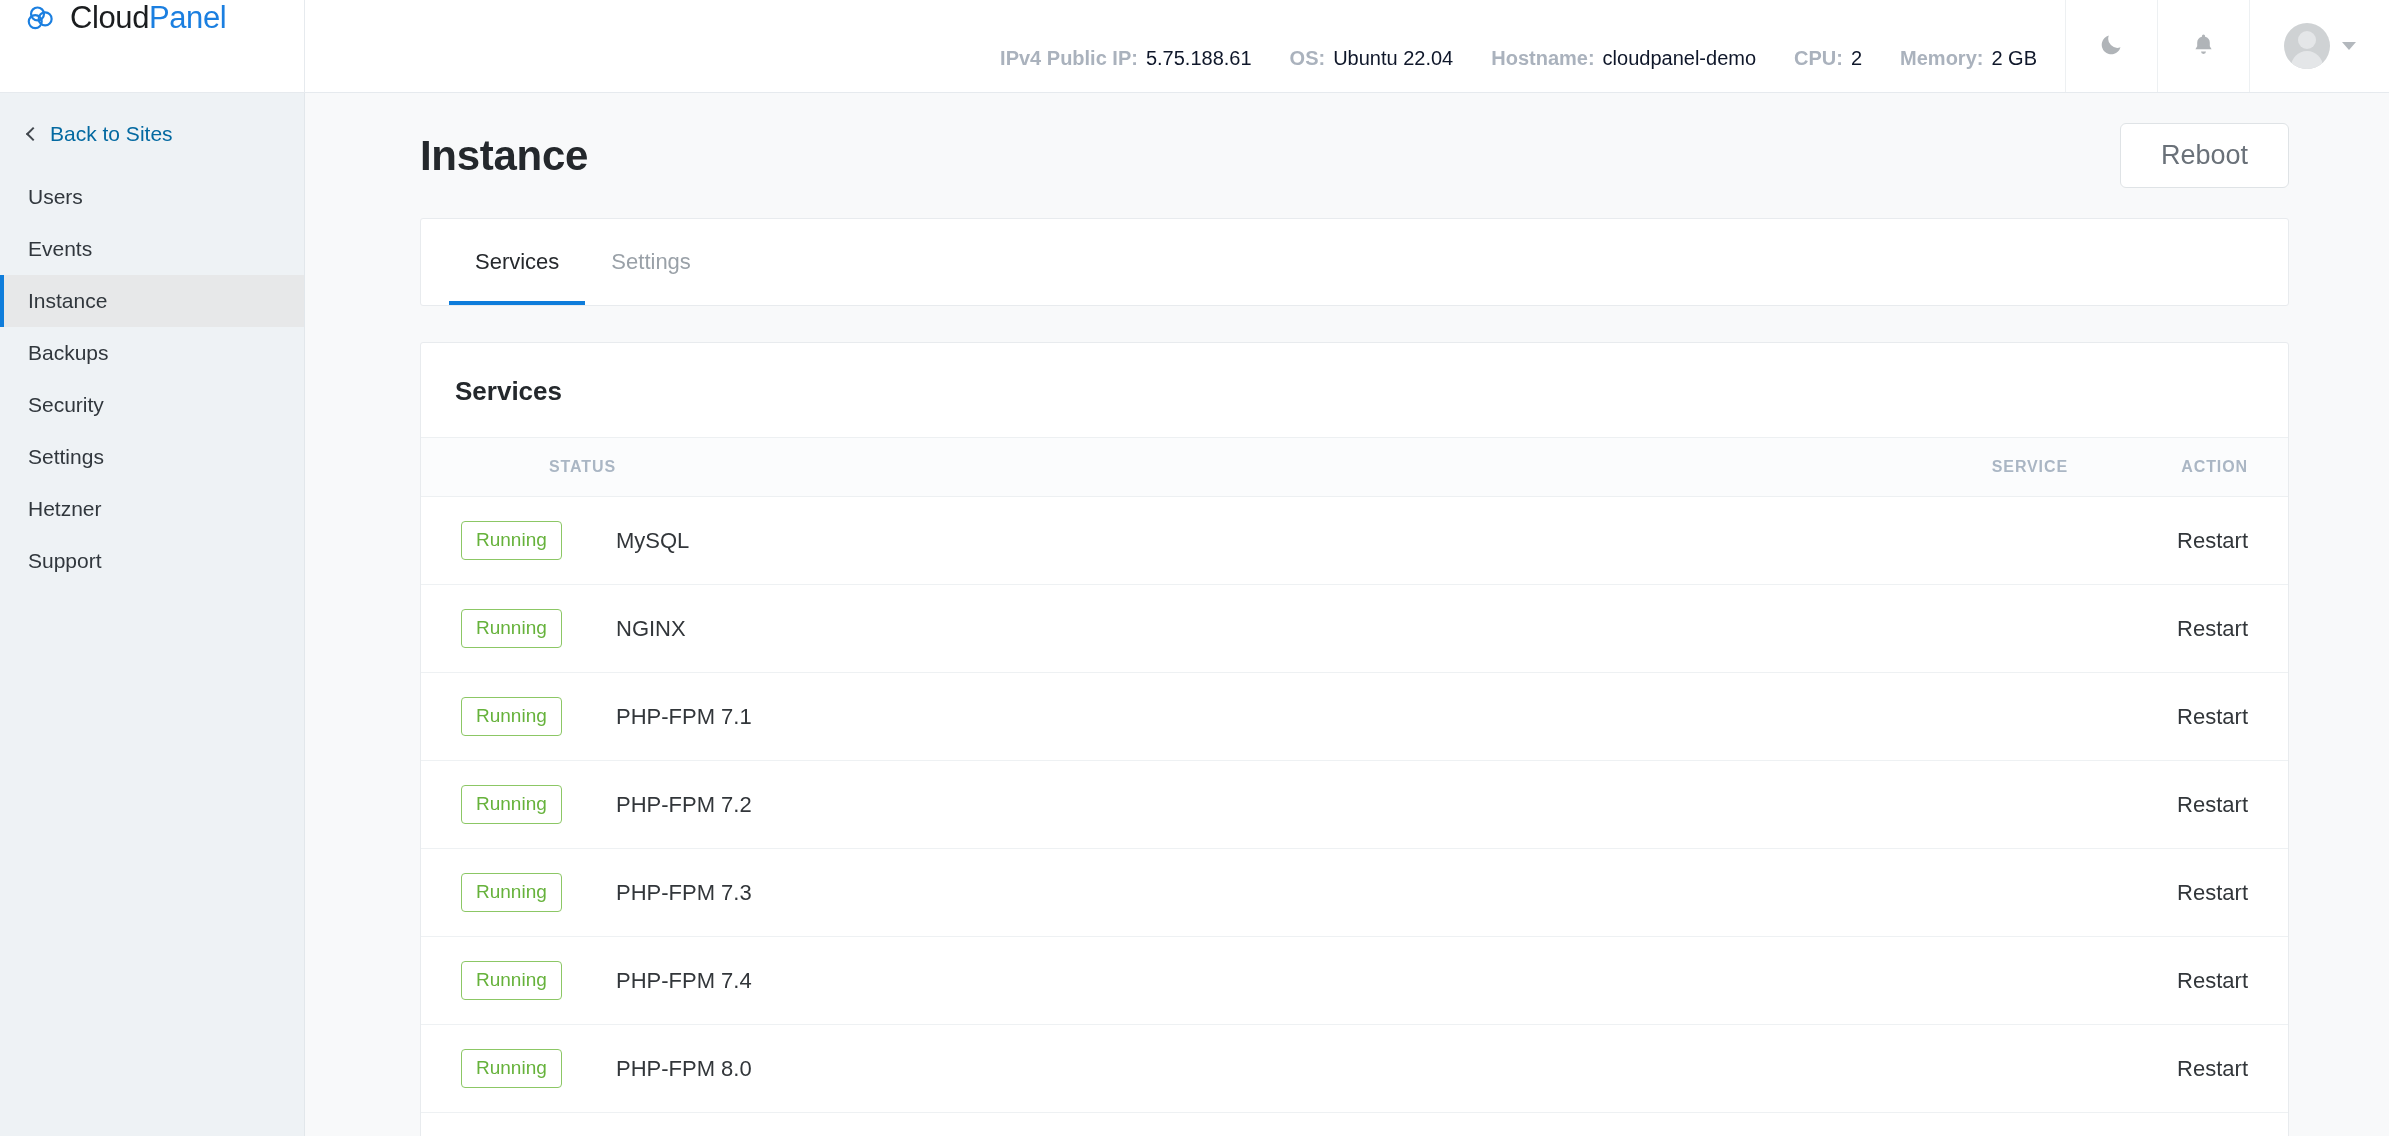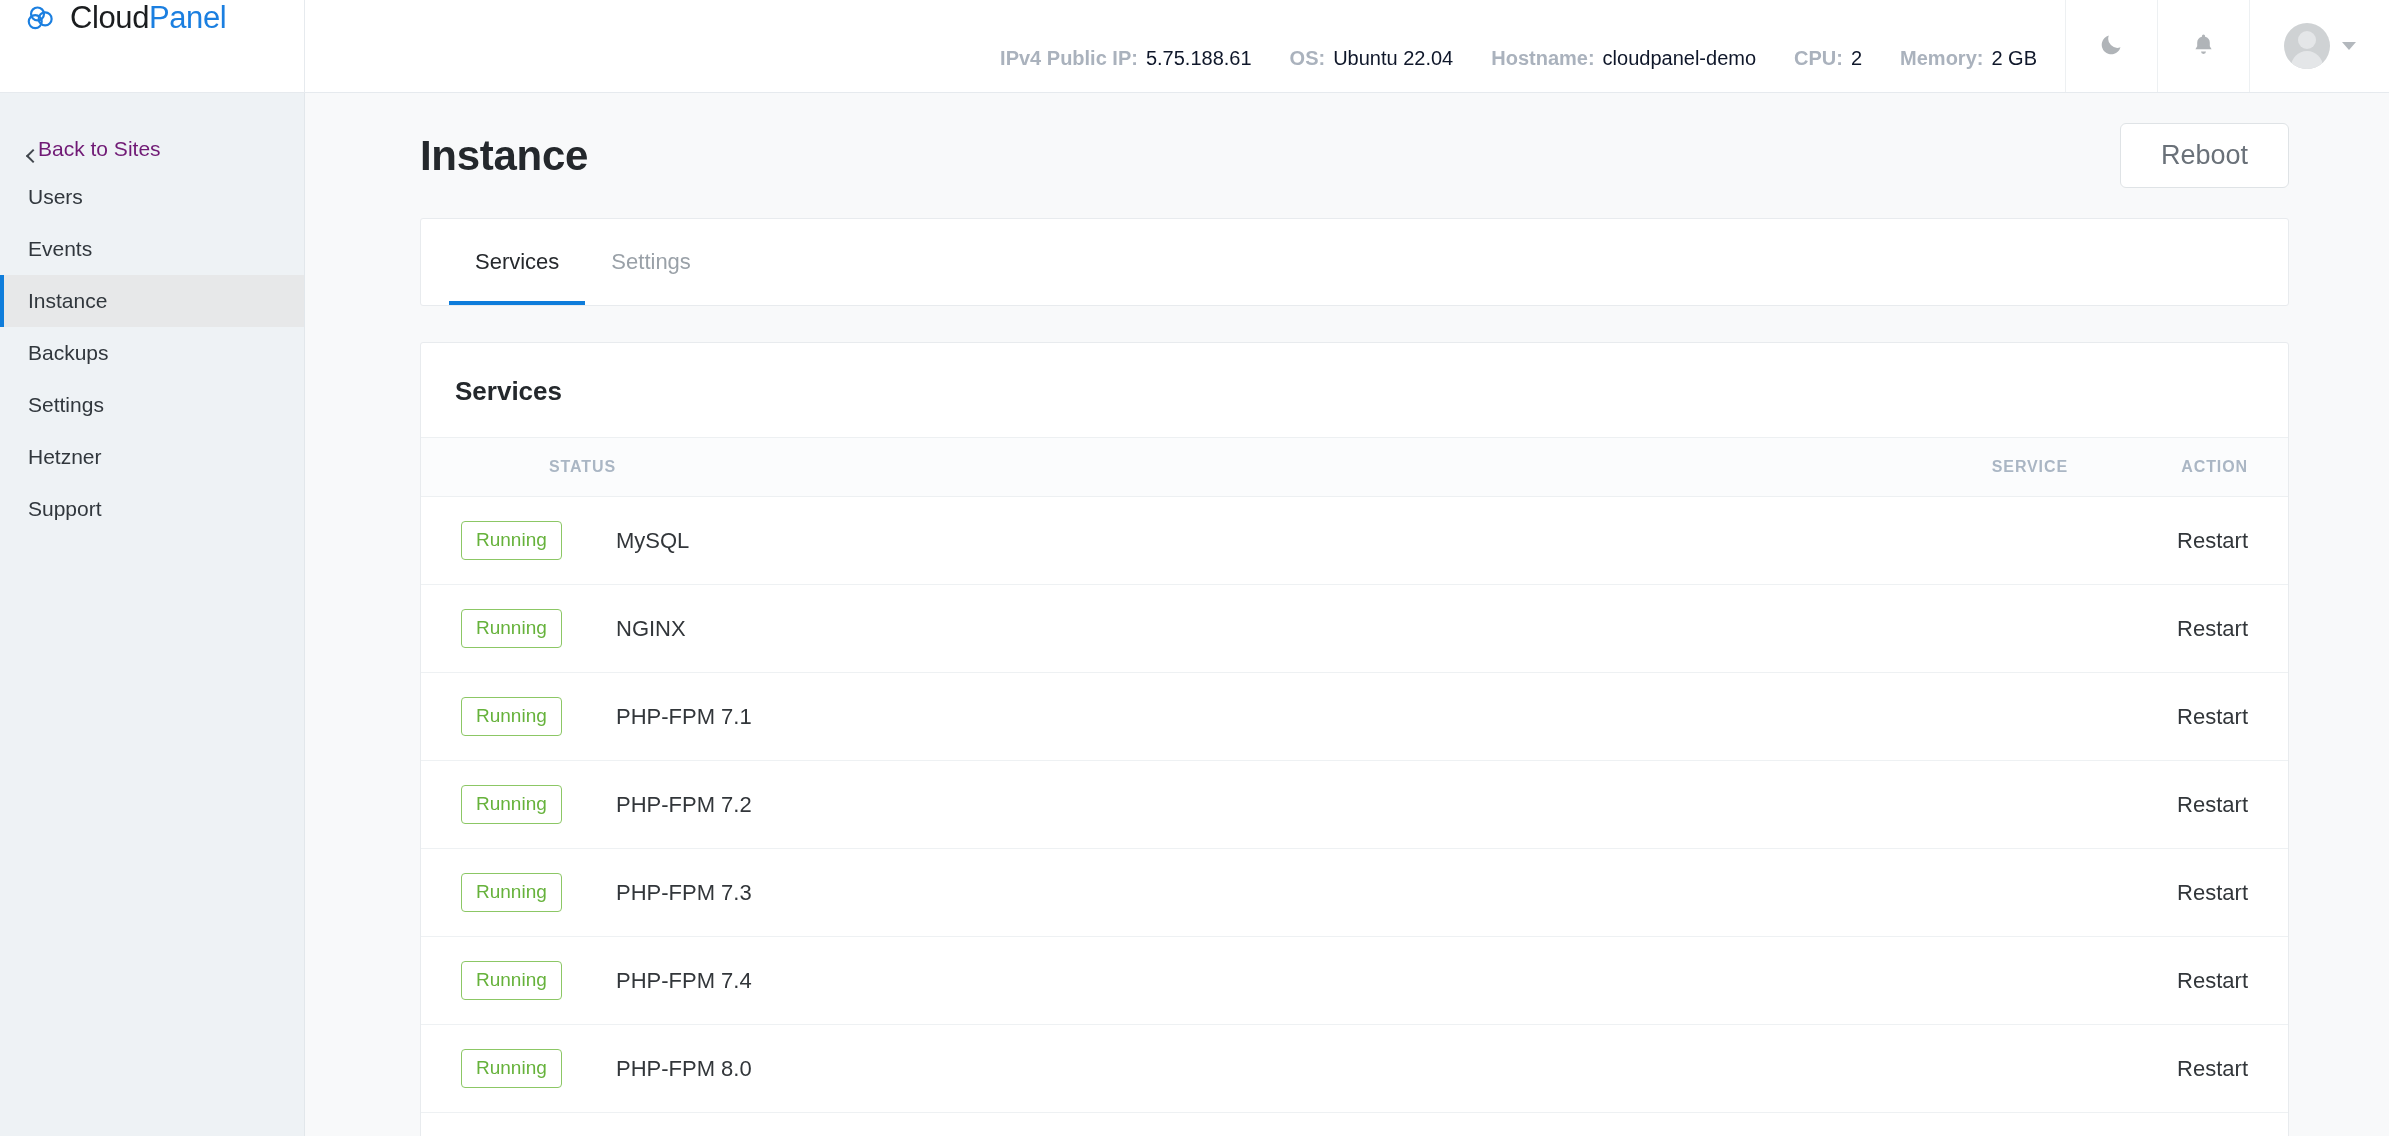--- a/index.html
+++ b/index.html
@@ -88,10 +88,10 @@
     border-right: 1px solid #e2e7eb;
   }
   .back-link {
-    display: flex; align-items: flex-end; 
+    display: flex; align-items: center; gap: 12px;
     height: 54px; padding: 0 0 0 28px;
     margin-top: 14px;
-    color: #701a75; font-size: 21px;
+    color: #0369a1; font-size: 21px;
   }
   .chev-left {
     width: 10px; height: 10px;

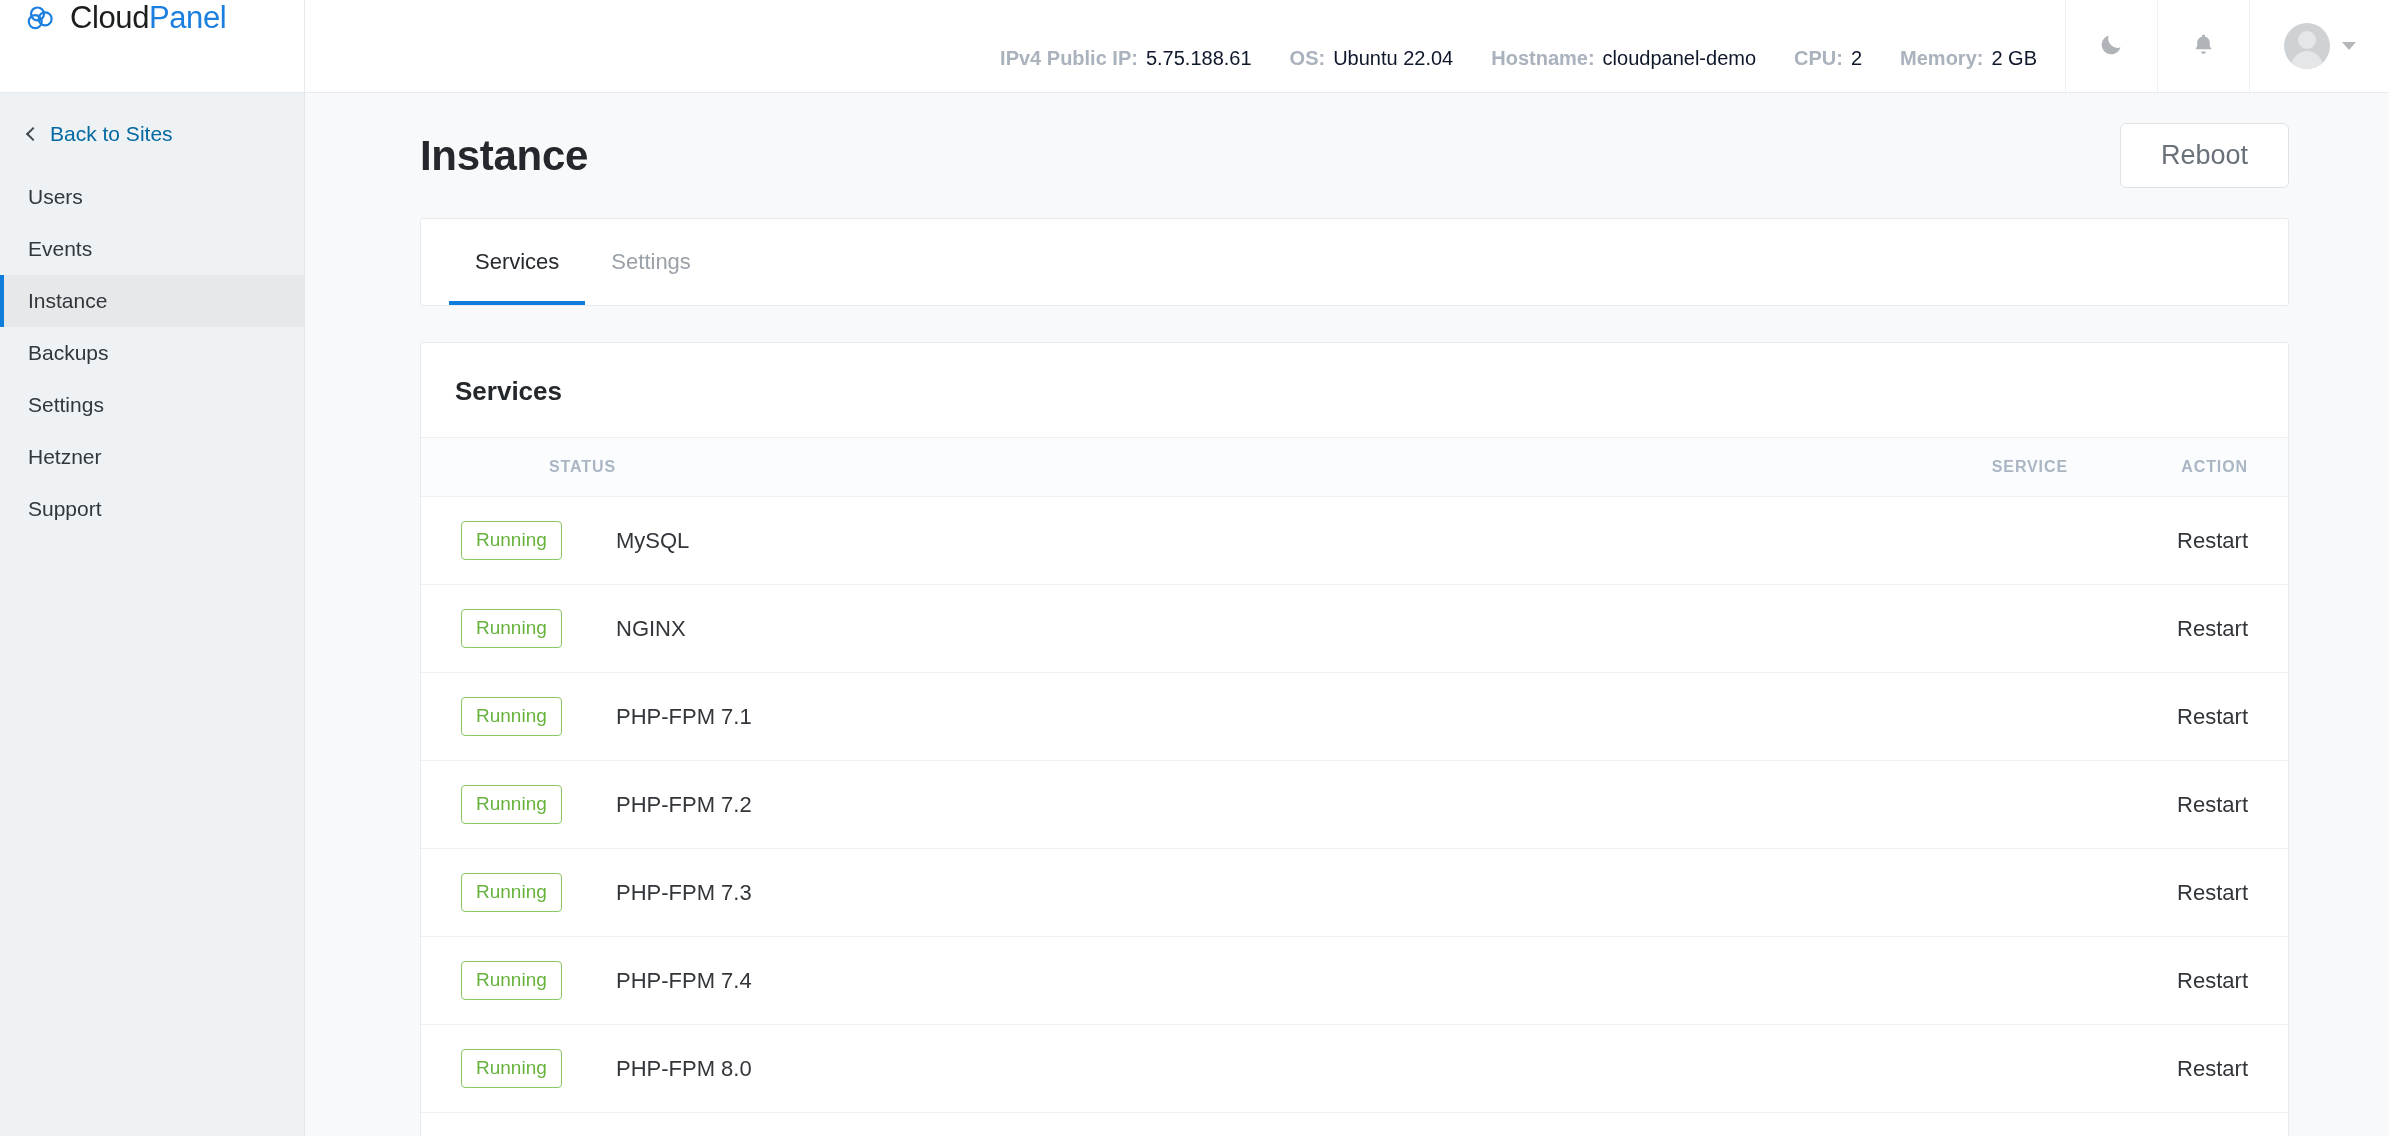--- a/index.html
+++ b/index.html
@@ -287,6 +287,9 @@
       <span>Backups</span>
     </div>
     <div class="nav-item">
+      <span>Security</span>
+    </div>
+    <div class="nav-item">
       <span>Settings</span>
     </div>
     <div class="nav-item">

